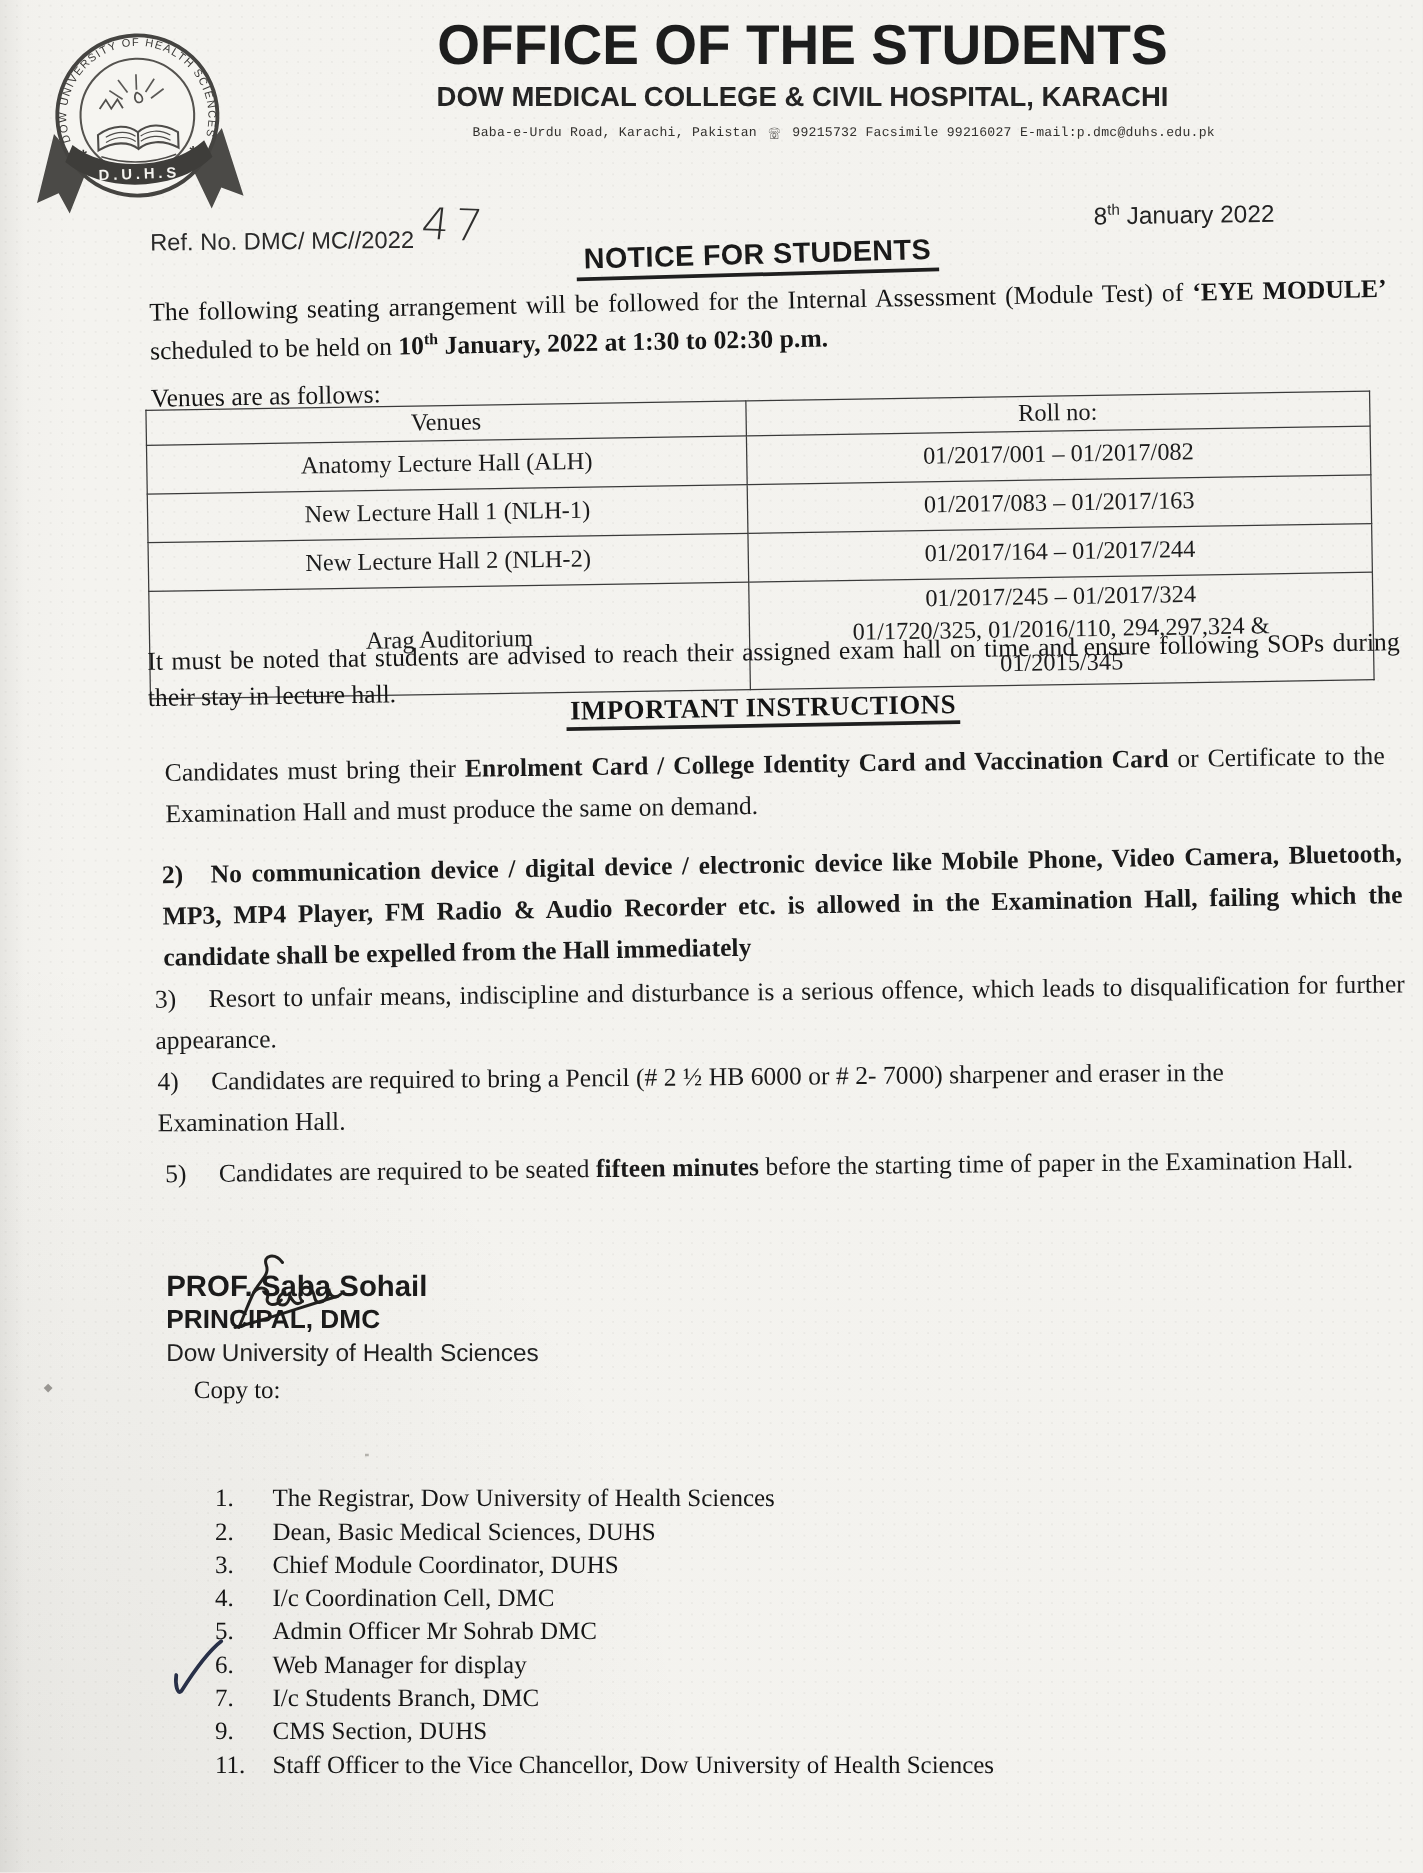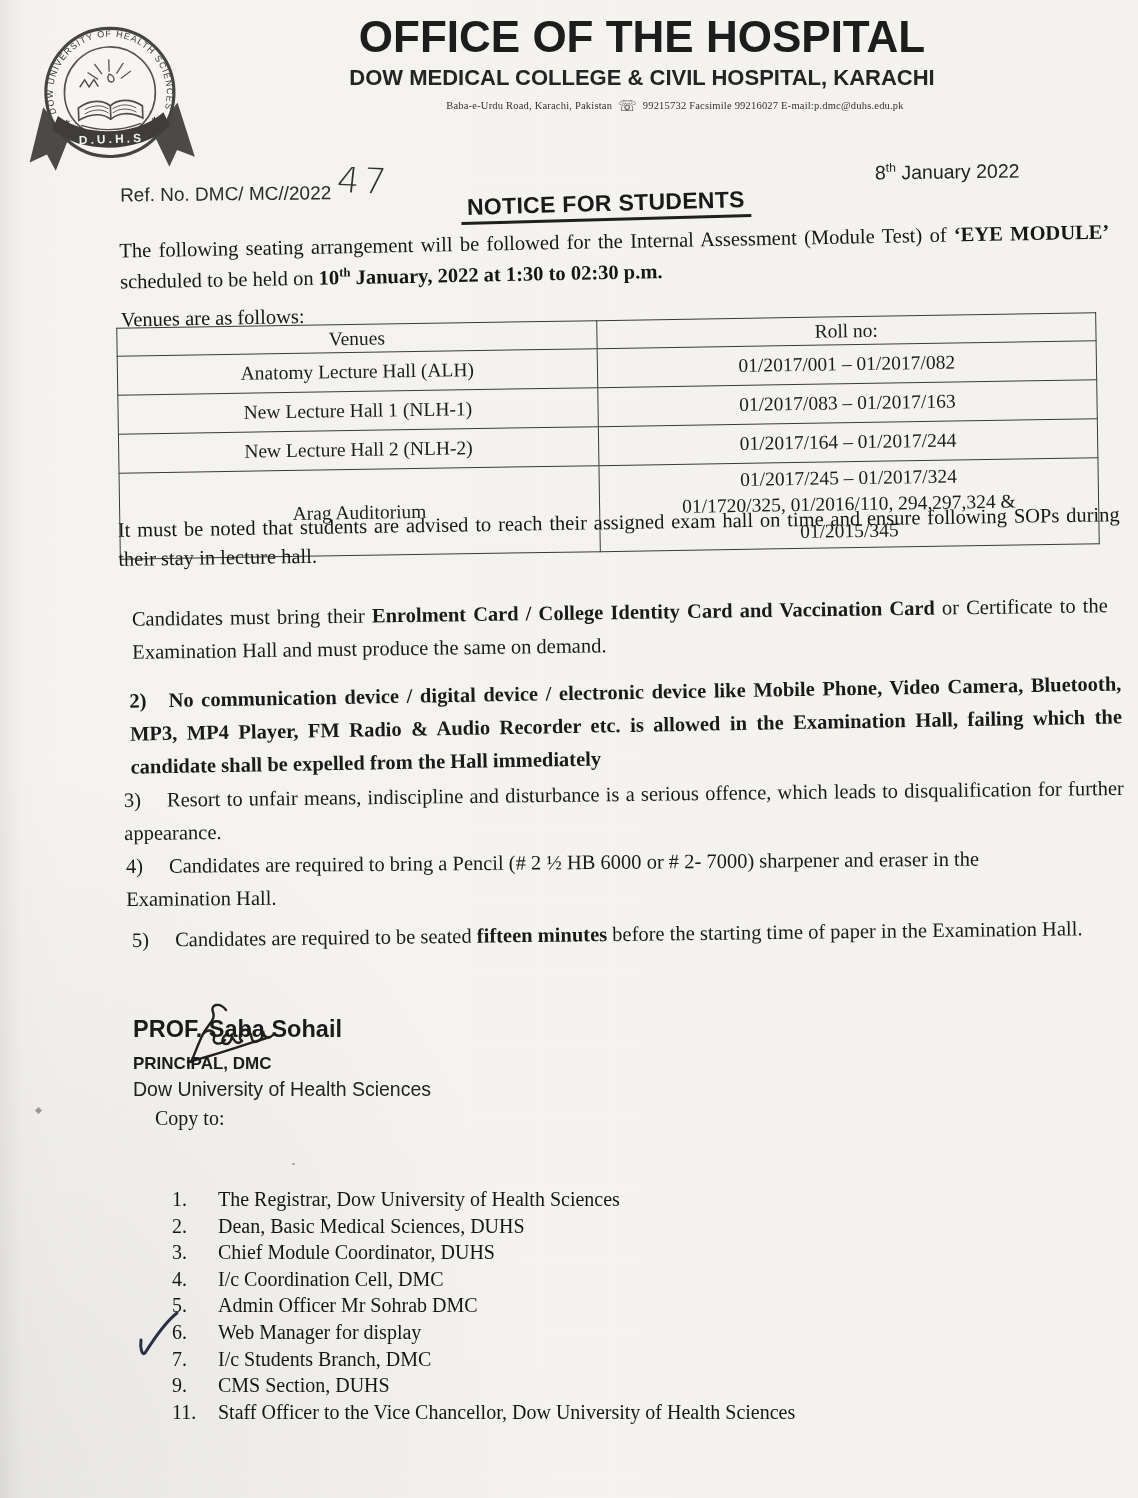--- a/index.html
+++ b/index.html
@@ -164,7 +164,7 @@
   </div>
 
   <div class="hdr-text">
-    <div class="hdr-title">OFFICE OF THE HOSPITAL</div>
+    <div class="hdr-title">OFFICE OF THE STUDENTS</div>
     <div class="hdr-sub">DOW MEDICAL COLLEGE &amp; CIVIL HOSPITAL, KARACHI</div>
     <div class="hdr-contact">
       <span>Baba-e-Urdu Road, Karachi, Pakistan</span>

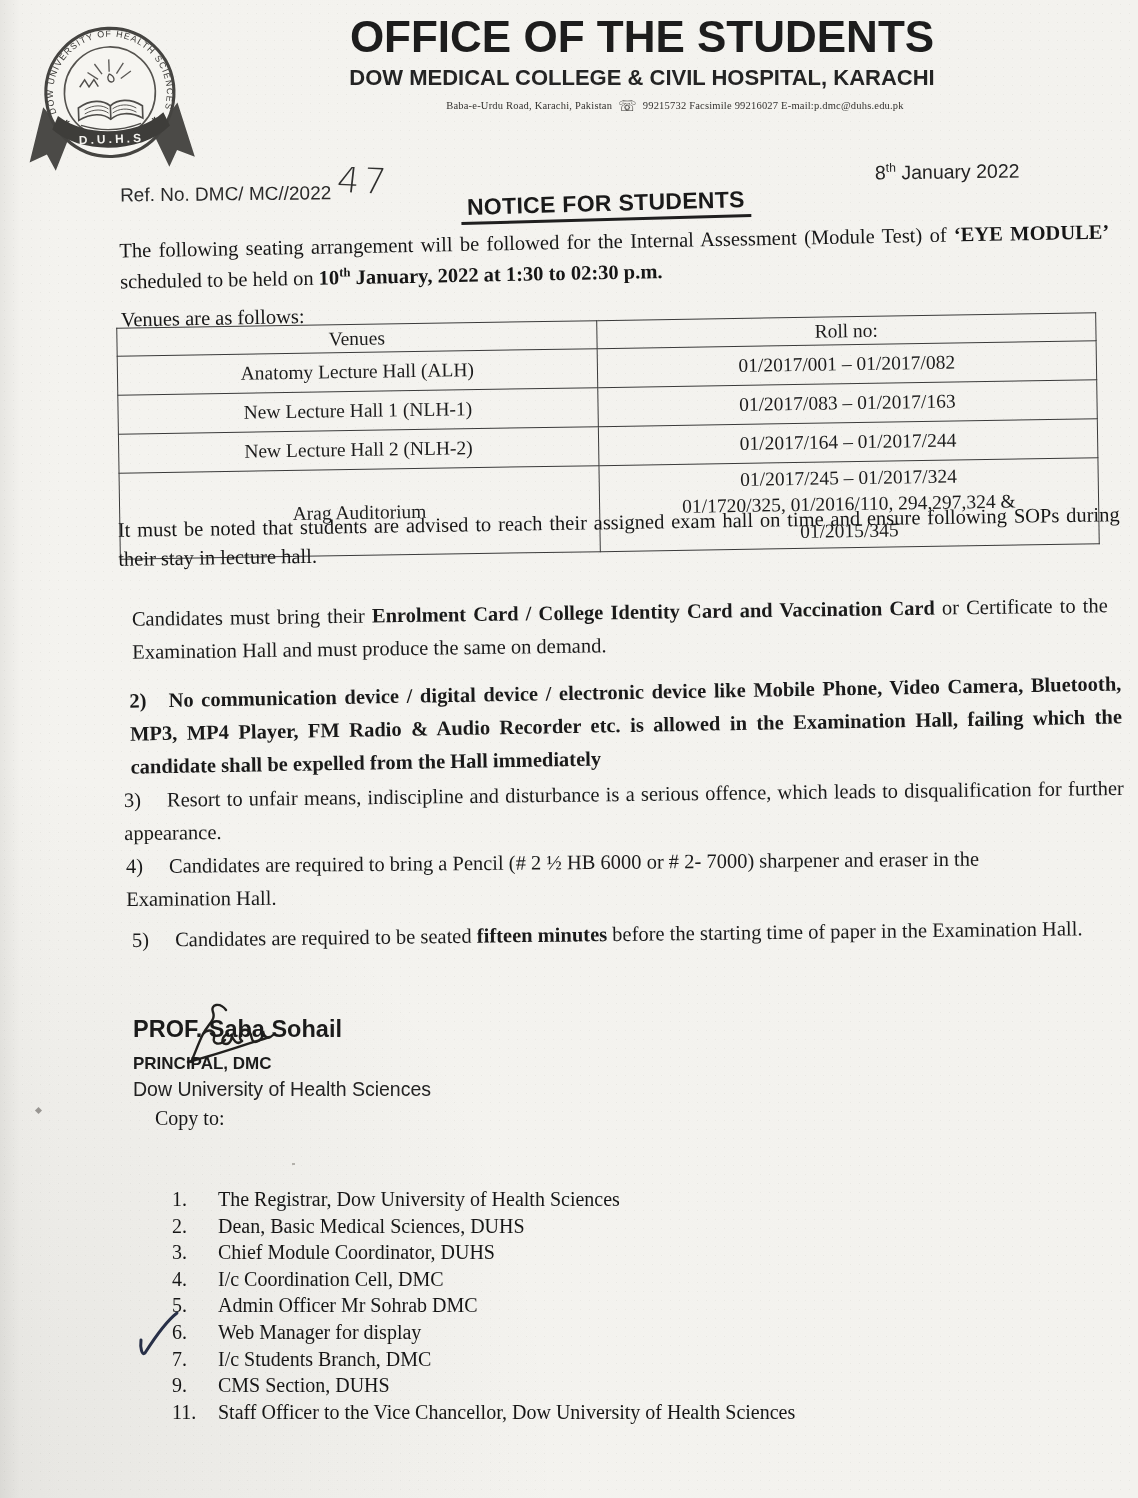--- a/index.html
+++ b/index.html
@@ -36,7 +36,7 @@
     font-weight: bold; font-size: 22px; color: #242424; margin-top: 3px; white-space: nowrap;
   }
   .hdr-contact {
-    font-family: Liberation Serif, serif;
+    font-family: Liberation Mono, monospace;
     font-size: 10.5px; color: #33312e; margin-top: 6px; padding-left: 66px;
     letter-spacing: 0.2px; white-space: nowrap;
   }

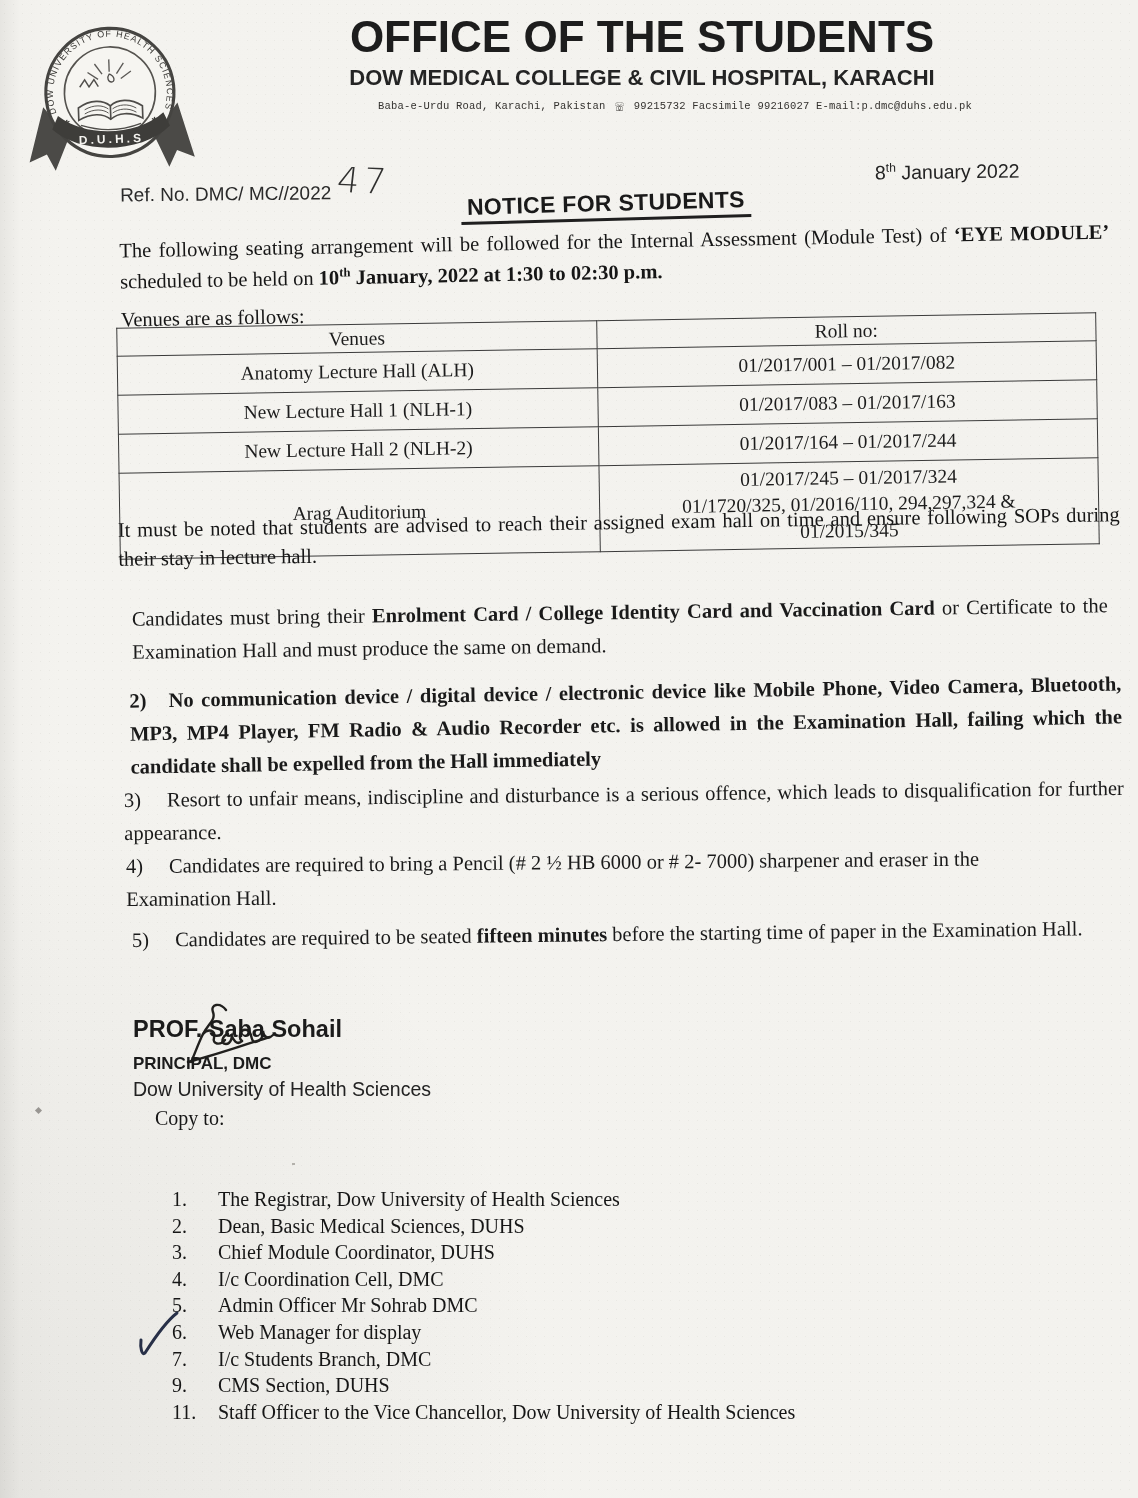--- a/index.html
+++ b/index.html
@@ -233,6 +233,9 @@
 
   <div class="sop-para">It must be noted that students are advised to reach their assigned exam hall on time and ensure following SOPs during their stay in lecture hall.</div>
 
+  <div class="imp-row">
+    <span class="imp-heading">IMPORTANT INSTRUCTIONS</span>
+  </div>
 
   <p class="instr" id="instr-1">
     <span>Candidates must bring their </span><strong>Enrolment Card / College Identity Card and Vaccination Card</strong><span> or Certificate to the Examination Hall and must produce the same on demand.</span>

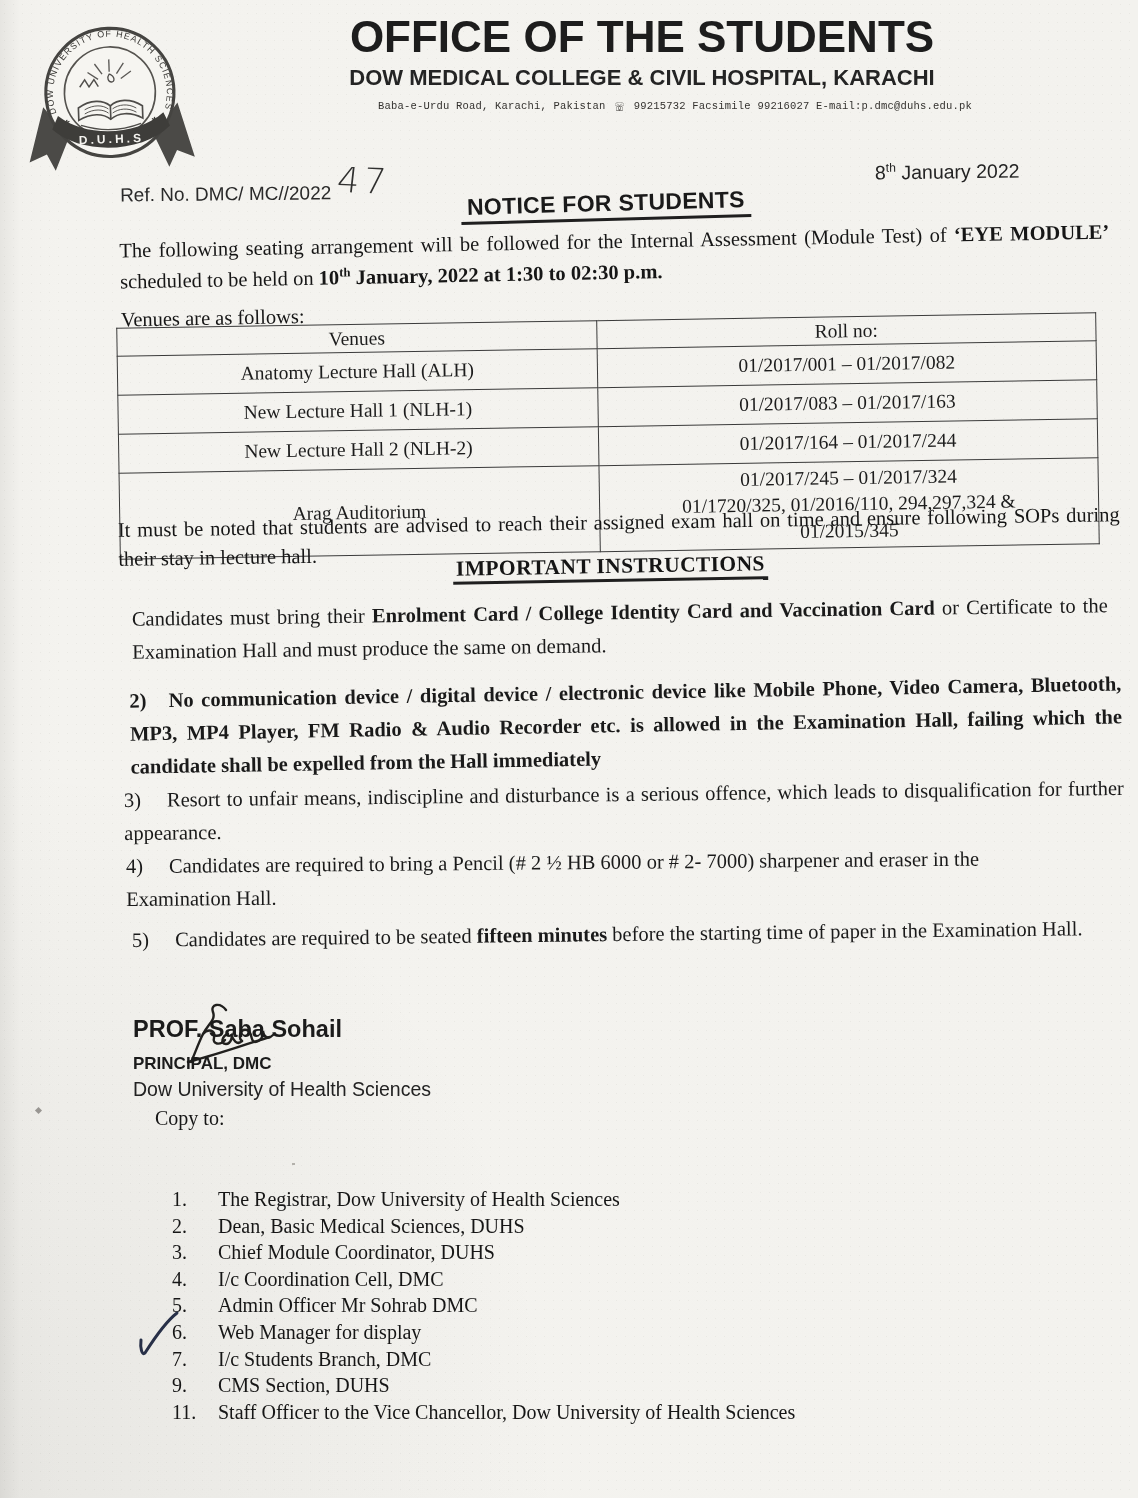--- a/index.html
+++ b/index.html
@@ -101,7 +101,7 @@
   .sig-svg { position: absolute; left: 180px; top: 1000px; }
   .sig-block { position: absolute; left: 133px; top: 1016px; }
   .sig-name  { font-family: "Liberation Sans", sans-serif; font-weight: bold; font-size: 23.5px; color: #1b1b1b; }
-  .sig-title { font-family: "Liberation Sans", sans-serif; font-weight: bold; font-size: 17px; color: #1b1b1b; margin-top: 11px; }
+  .sig-title { font-family: "Liberation Sans", sans-serif; font-weight: bold; font-size: 21px; color: #1b1b1b; margin-top: 1px; }
   .sig-org   { font-family: "Liberation Sans", sans-serif; font-size: 19.5px; color: #222; margin-top: 4px; }
   .copy-label { font-size: 20px; margin: 6px 0 0 22px; }
 

